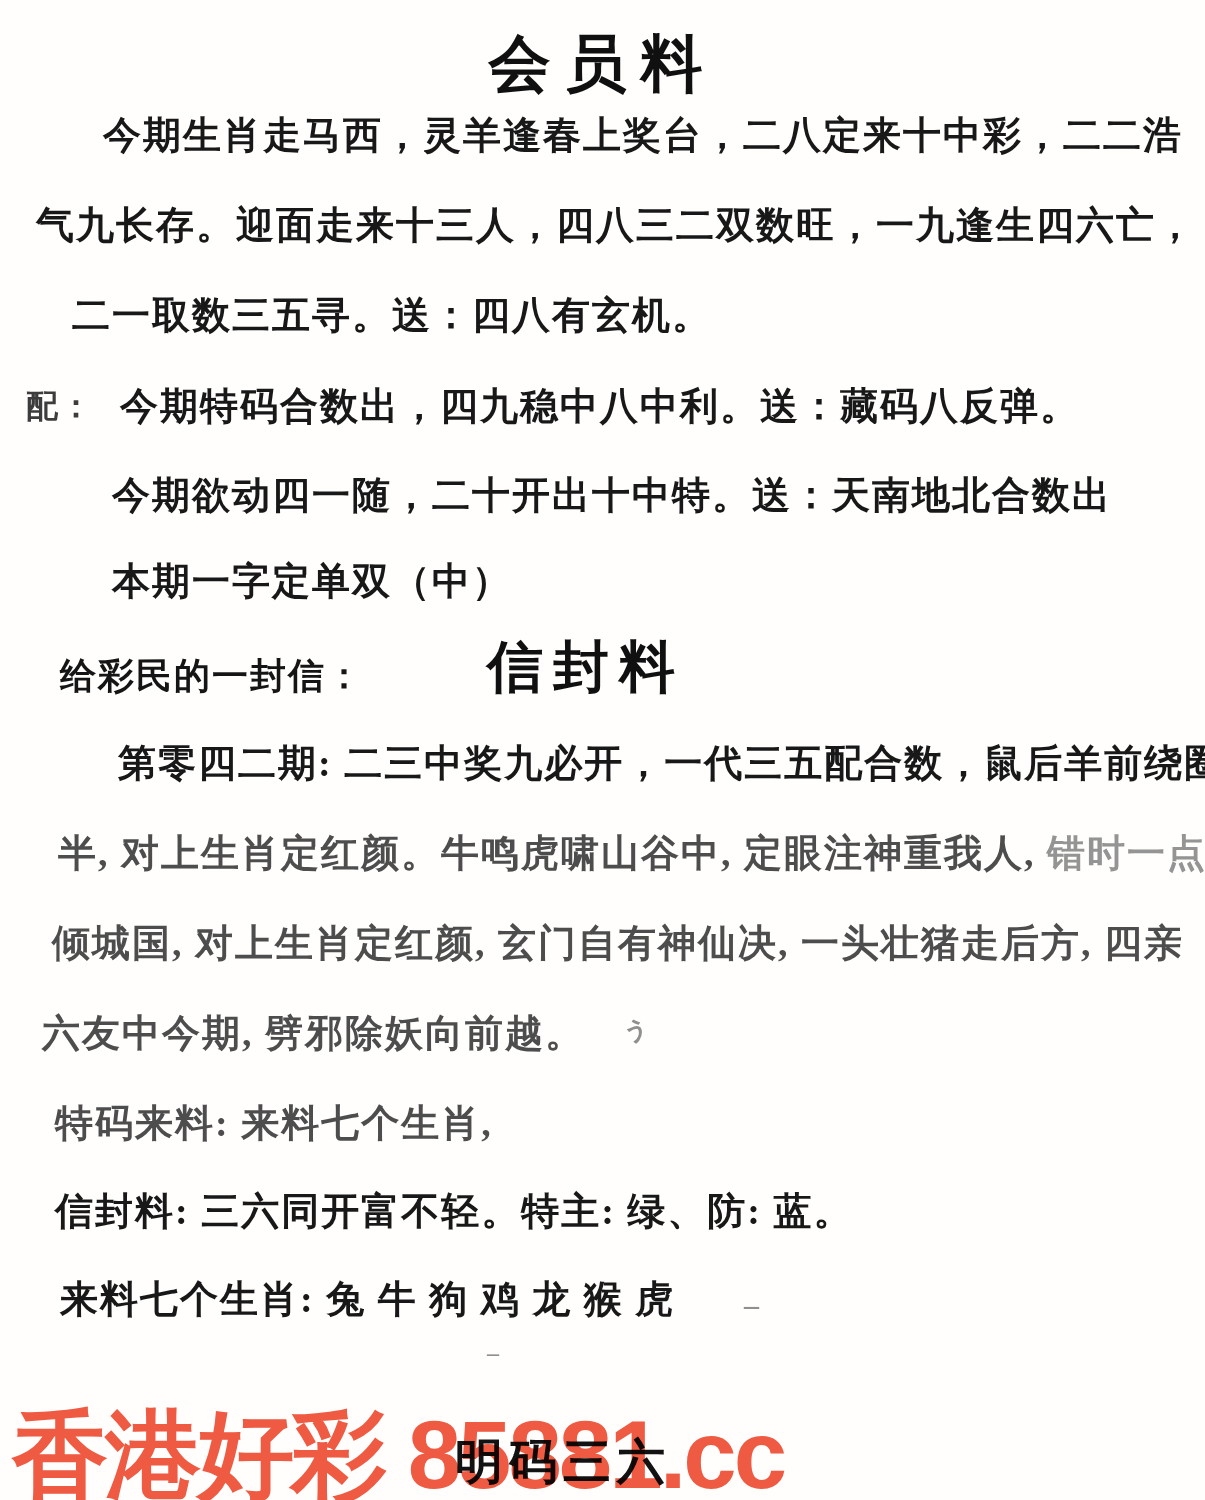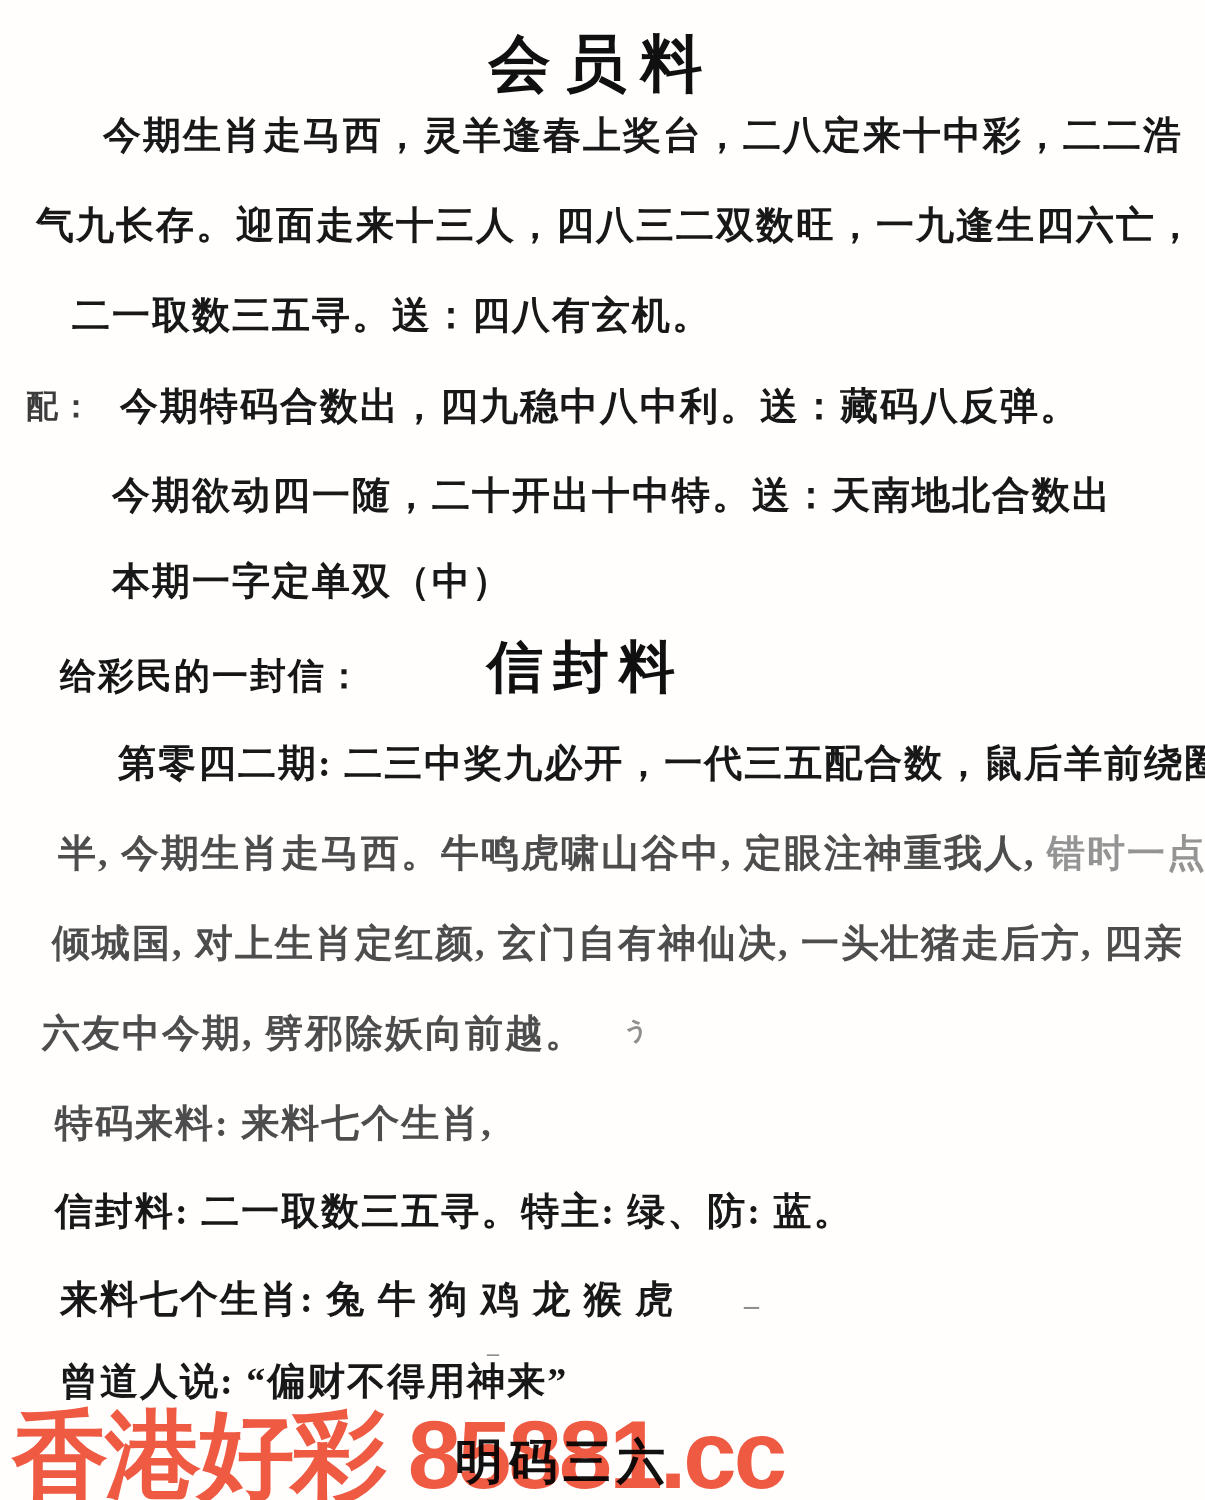--- a/index.html
+++ b/index.html
@@ -106,7 +106,7 @@
   <div class="line" style="top:738px;left:118px;">第零四二期: 二三中奖九必开，一代三五配合数，鼠后羊前绕圈</div>
 
   <div class="line faded" style="top:828px;left:58px;">
-    <span>半, 今期生肖走马西。牛鸣虎啸山谷中, 定眼注神重我人, </span><span class="very-faded">错时一点</span>
+    <span>半, 对上生肖定红颜。牛鸣虎啸山谷中, 定眼注神重我人, </span><span class="very-faded">错时一点</span>
   </div>
 
   <div class="line faded" style="top:918px;left:52px;">倾城国, 对上生肖定红颜, 玄门自有神仙决, 一头壮猪走后方, 四亲</div>

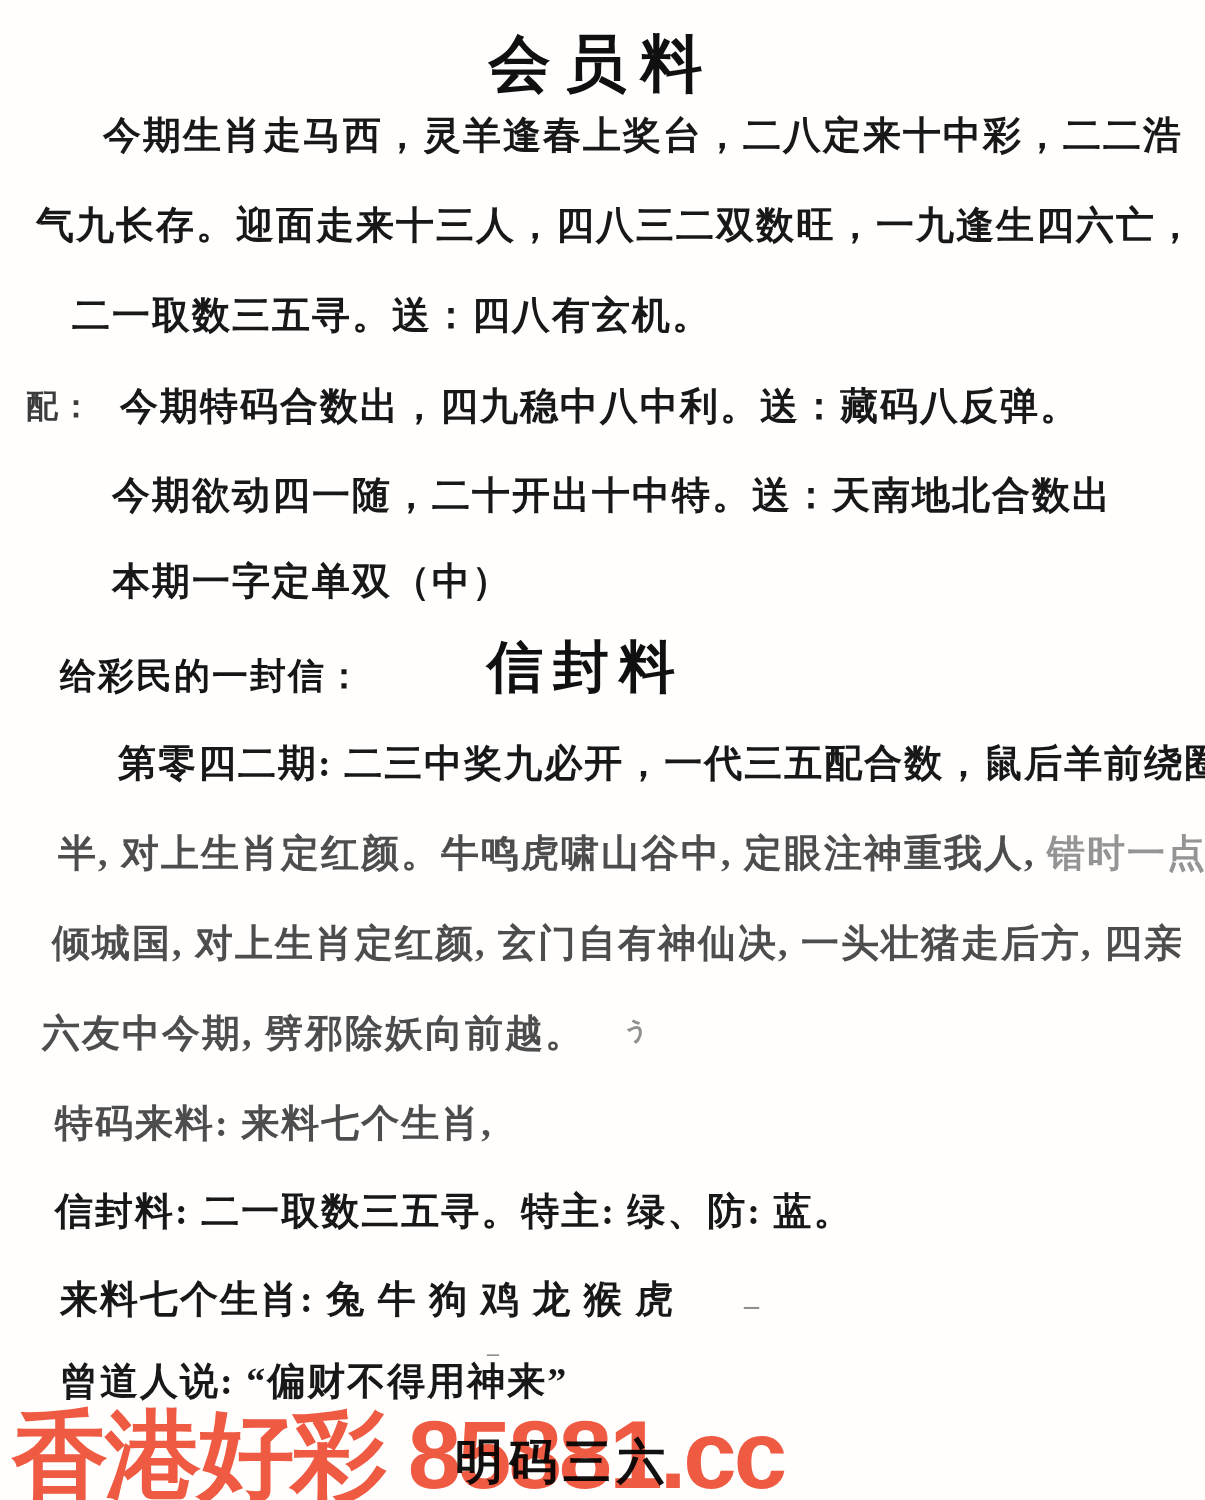--- a/index.html
+++ b/index.html
@@ -117,7 +117,7 @@
 
   <div class="line faded" style="top:1098px;left:55px;">特码来料: 来料七个生肖,</div>
 
-  <div class="line" style="top:1186px;left:55px;">信封料: 二一取数三五寻。特主: 绿、防: 蓝。</div>
+  <div class="line" style="top:1186px;left:55px;">信封料: 三六同开富不轻。特主: 绿、防: 蓝。</div>
 
   <div class="line" style="top:1274px;left:60px;">来料七个生肖: 兔 牛 狗  鸡 龙 猴 虎</div>
 

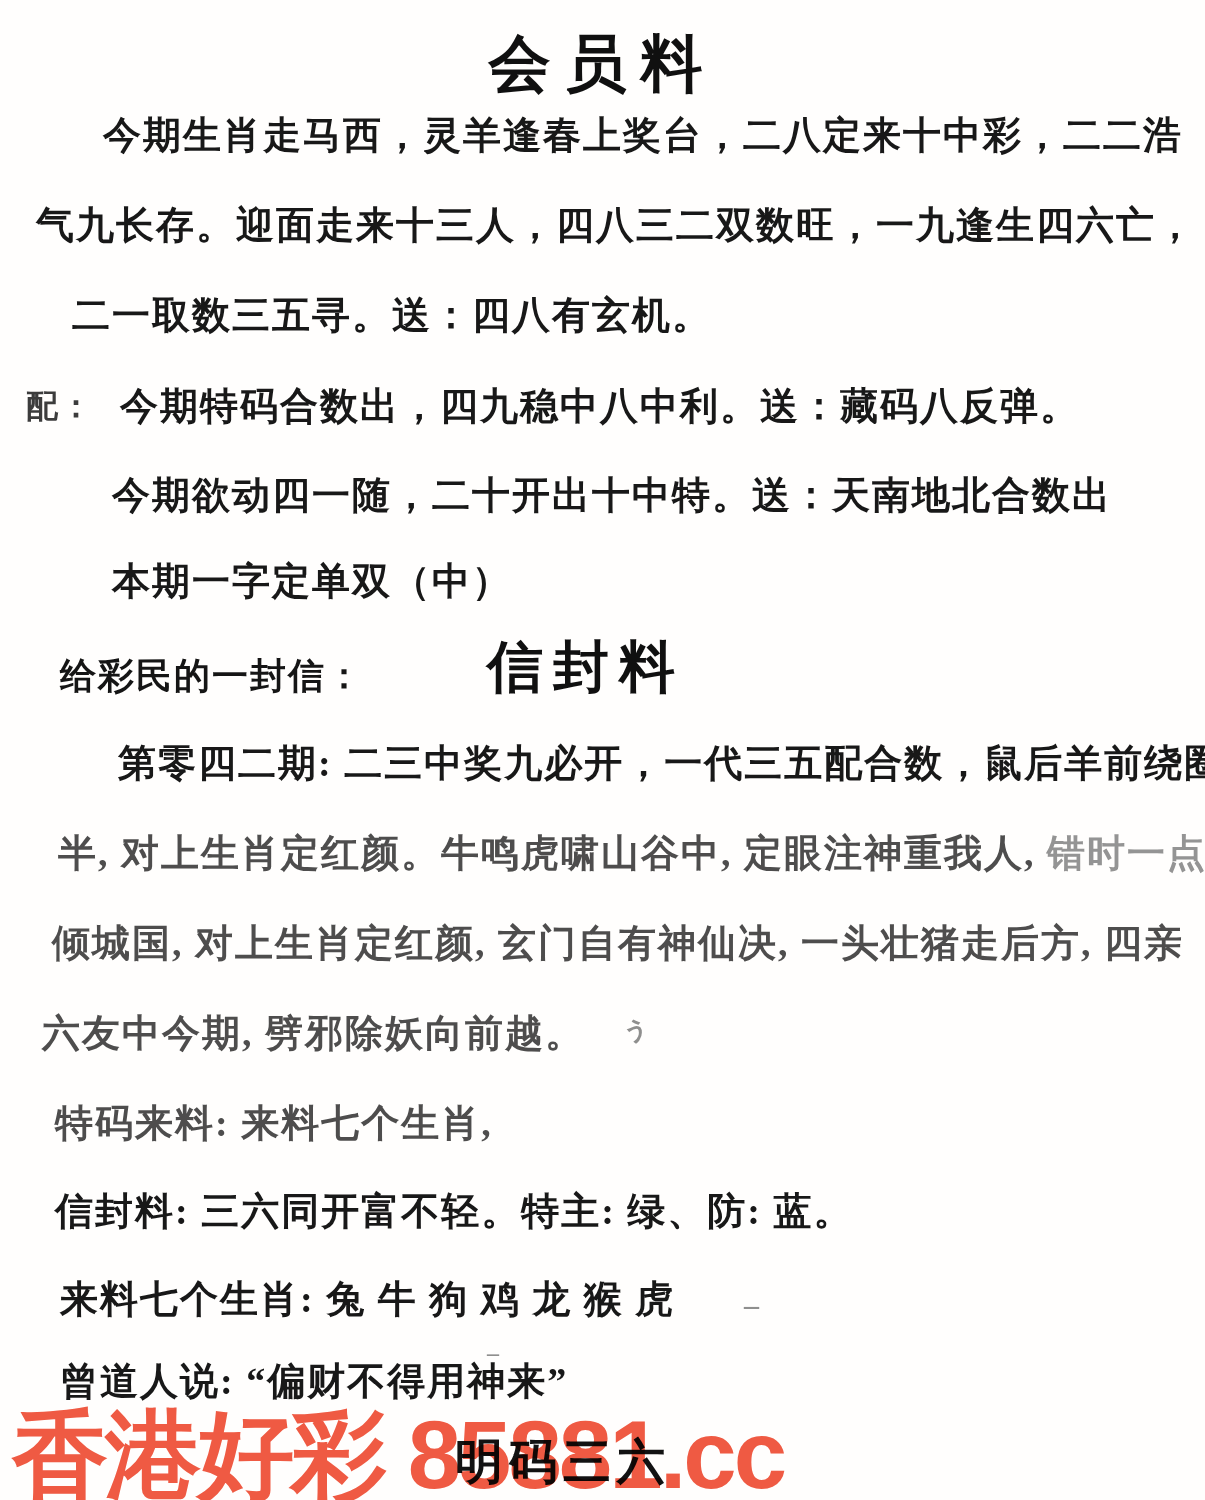--- a/index.html
+++ b/index.html
@@ -125,7 +125,6 @@
 
   <div class="mark" style="top:1340px;left:487px;font-size:24px;">–</div>
 
-  <div class="line" style="top:1356px;left:60px;">曾道人说: “偏财不得用神来”</div>
 
   <div class="overprint">明码三六</div>
 

